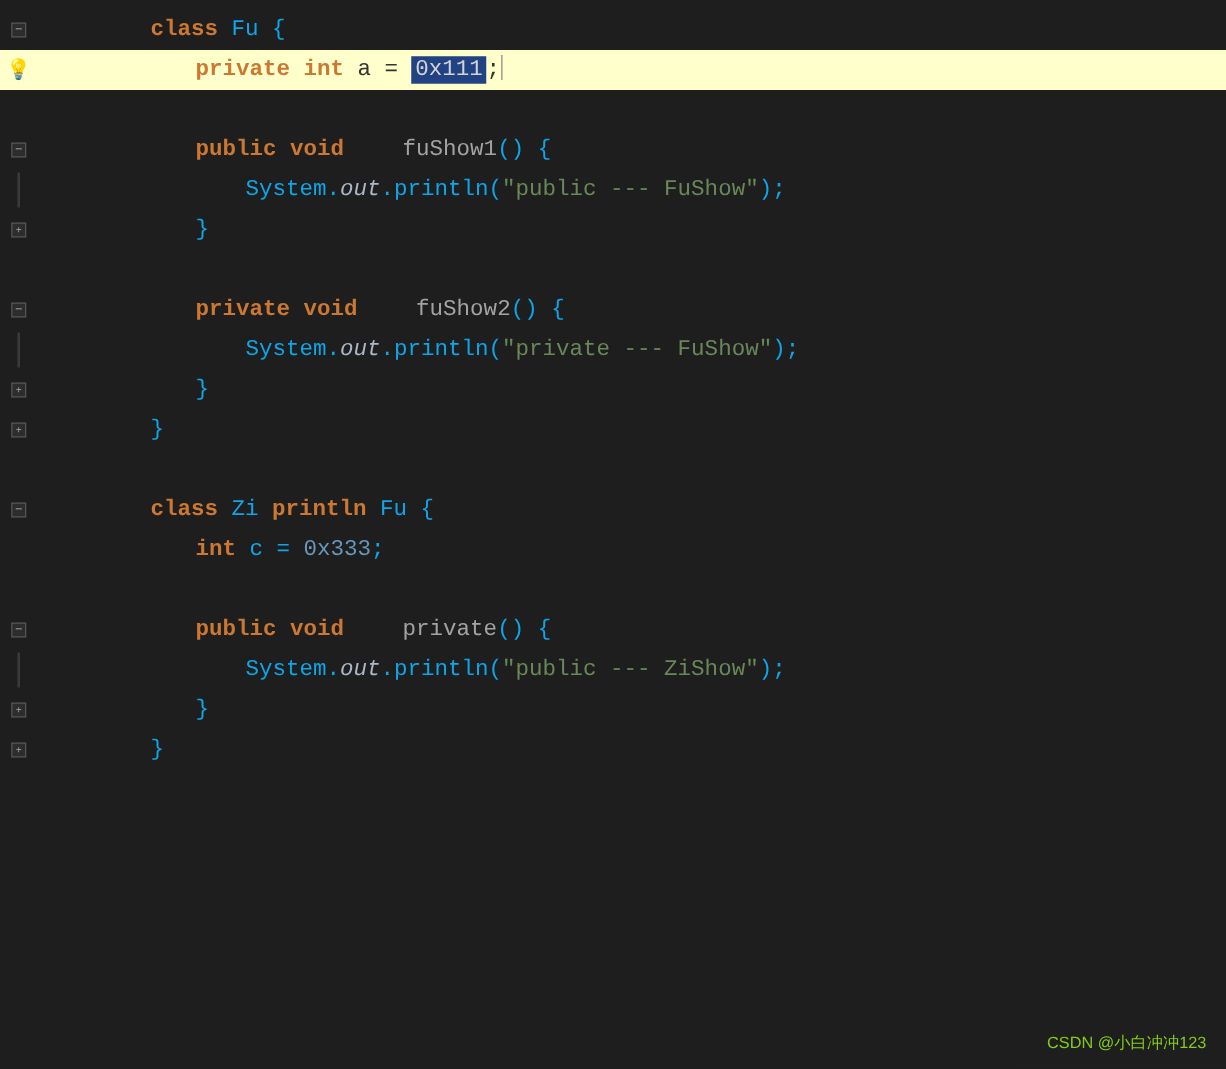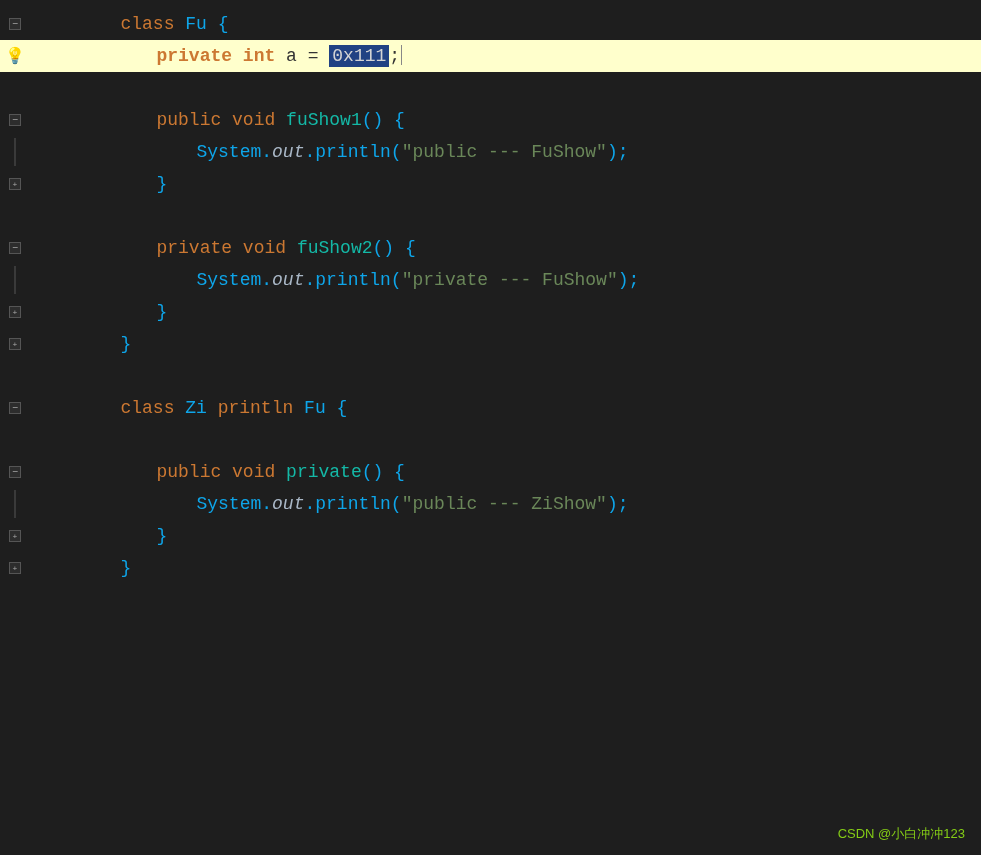--- a/index.html
+++ b/index.html
@@ -83,7 +83,7 @@
     }
 
     
-    .kw { color: #cc7832; font-weight: normal; } 
+    .kw { color: #cc7832; font-weight: bold; } 
     .plain { color: #0ea5e9; } 
     .method { color: #14b8a6; } 
     .string { color: #6a8759; } 

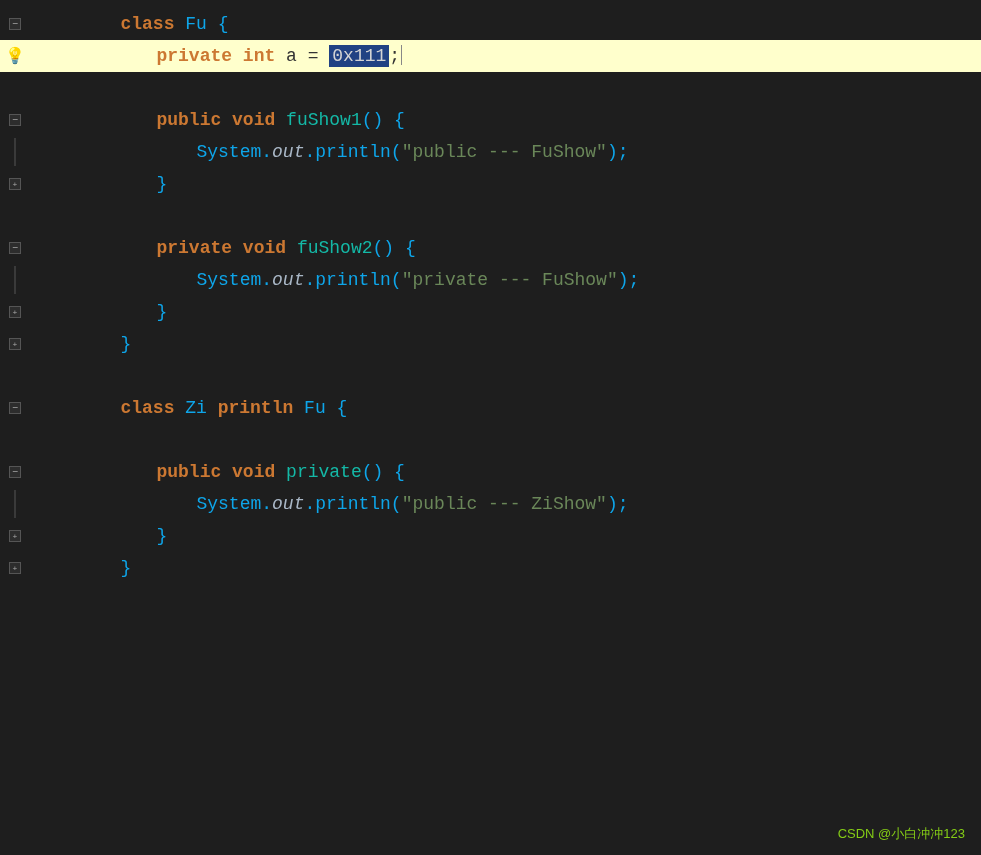--- a/index.html
+++ b/index.html
@@ -85,7 +85,7 @@
     
     .kw { color: #cc7832; font-weight: bold; } 
     .plain { color: #0ea5e9; } 
-    .method { color: #14b8a6; } 
+    .method { color: #a3a3a3; margin-left: 36px; } 
     .string { color: #6a8759; } 
     .number { color: #6897bb; }
     .italic { font-style: italic; }

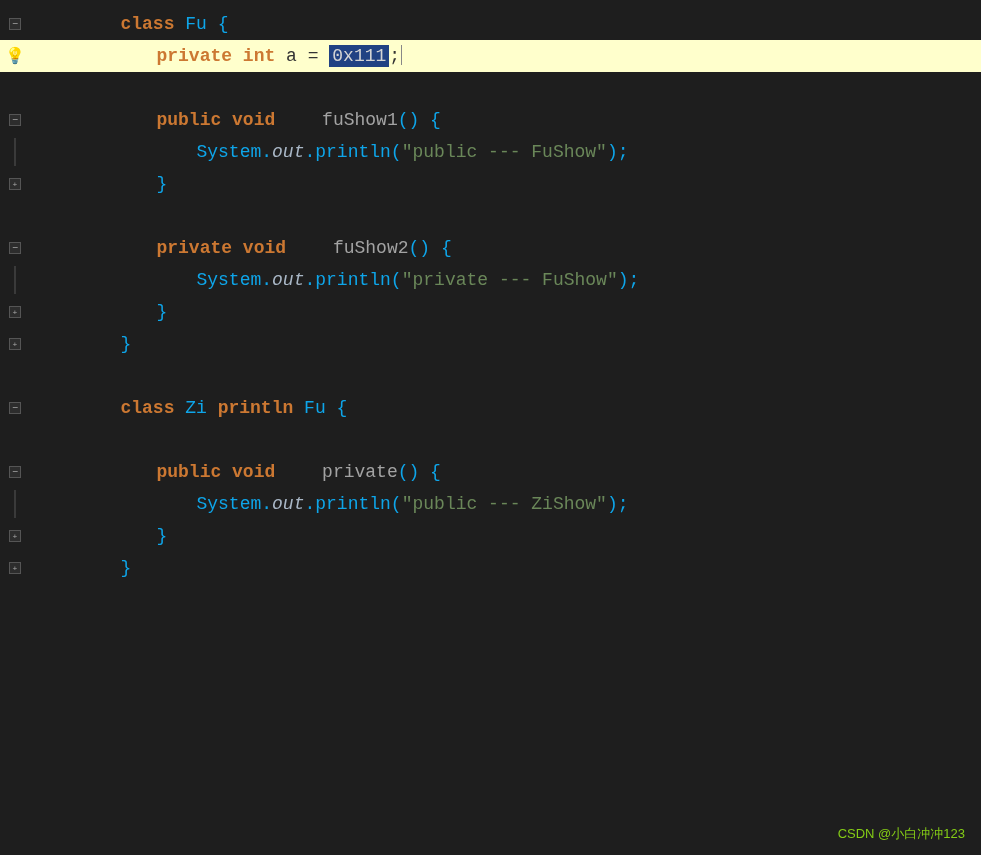--- a/index.html
+++ b/index.html
@@ -226,6 +226,12 @@
       </div>
     </div>
 
+    <div class="line">
+      <div class="line-gutter"></div>
+      <div class="code-text indent1">
+        <span class="kw">int</span><span class="plain"> c = </span><span class="number">0x333</span><span class="plain">;</span>
+      </div>
+    </div>
 
     <div class="line">
       <div class="line-gutter"></div>

